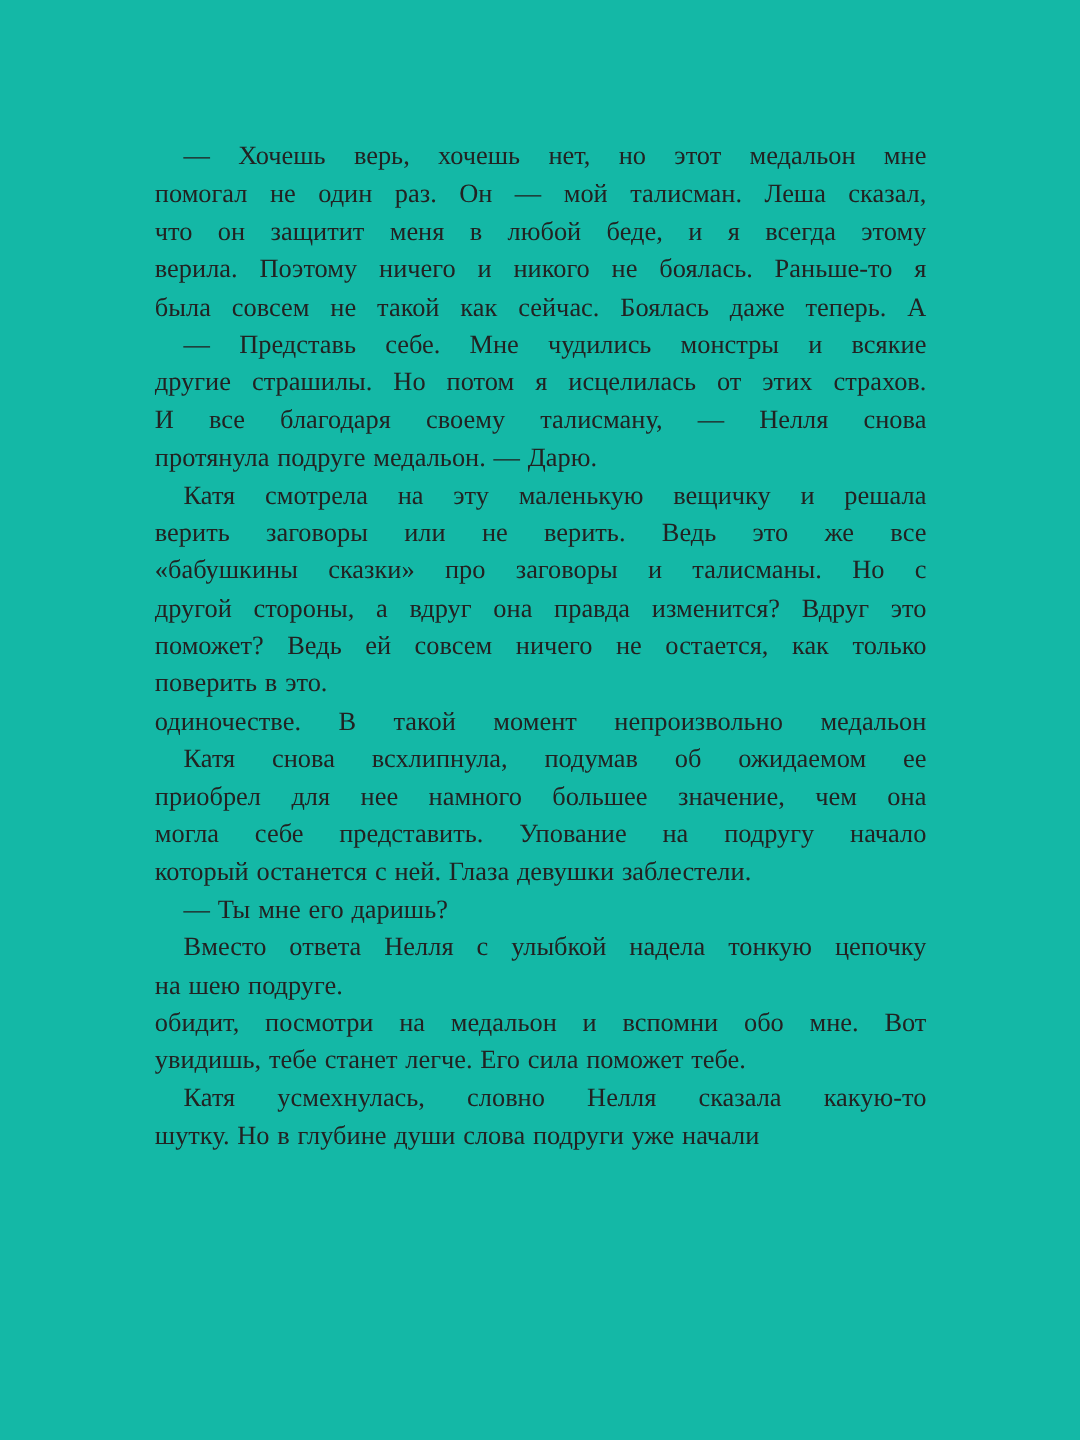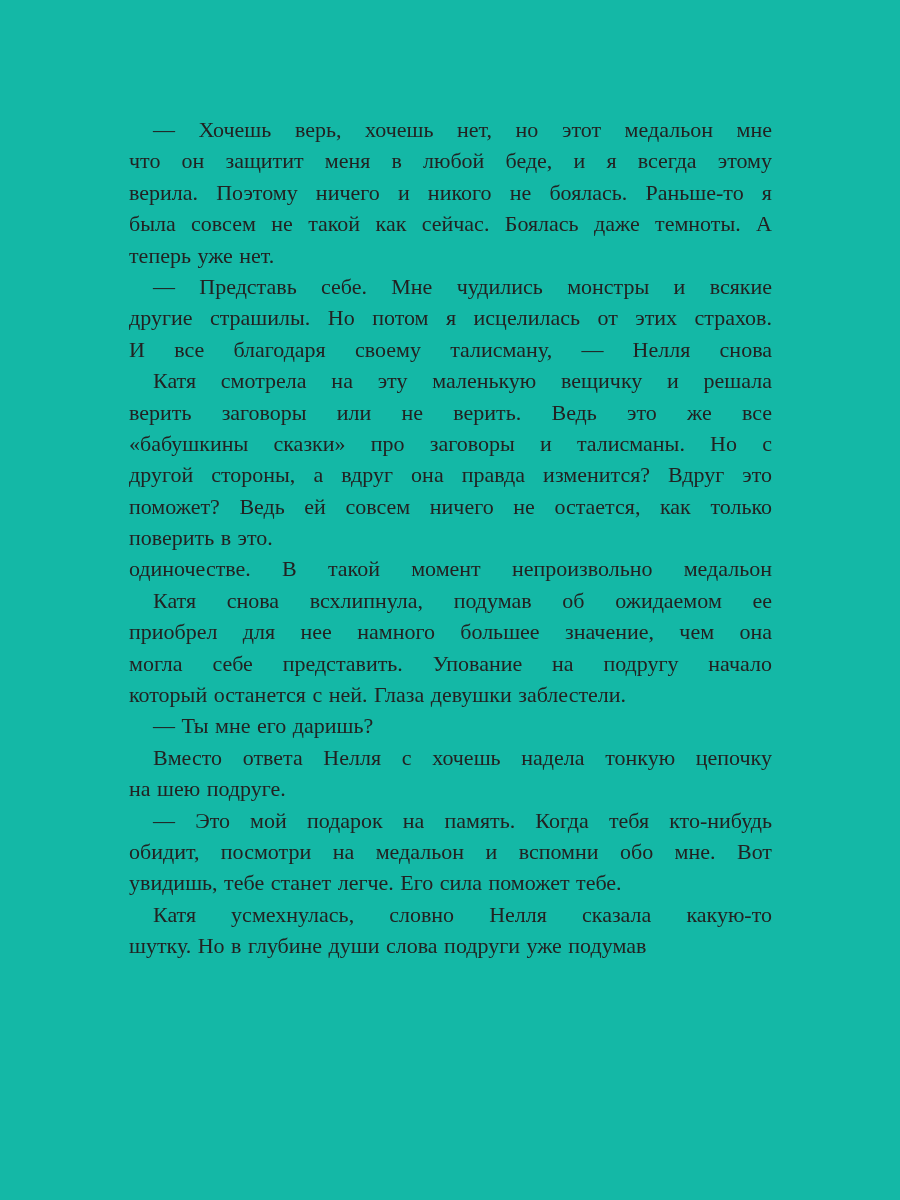--- a/index.html
+++ b/index.html
@@ -46,6 +46,7 @@
 <div class="page" style="background: #14b8a6;">
   <div class="text-block" style="color: rgb(34, 34, 34);">
       <div class="text-line first">— Хочешь верь, хочешь нет, но этот медальон мне</div>
+      <div class="text-line">помогал не один раз. Он — мой талисман. Леша сказал,</div>
       <div class="text-line">что он защитит меня в любой беде, и я всегда этому</div>
       <div class="text-line">верила. Поэтому ничего и никого не боялась. Раньше-то я</div>
       <div class="text-line">была совсем не такой как сейчас. Боялась даже темноты. А</div>

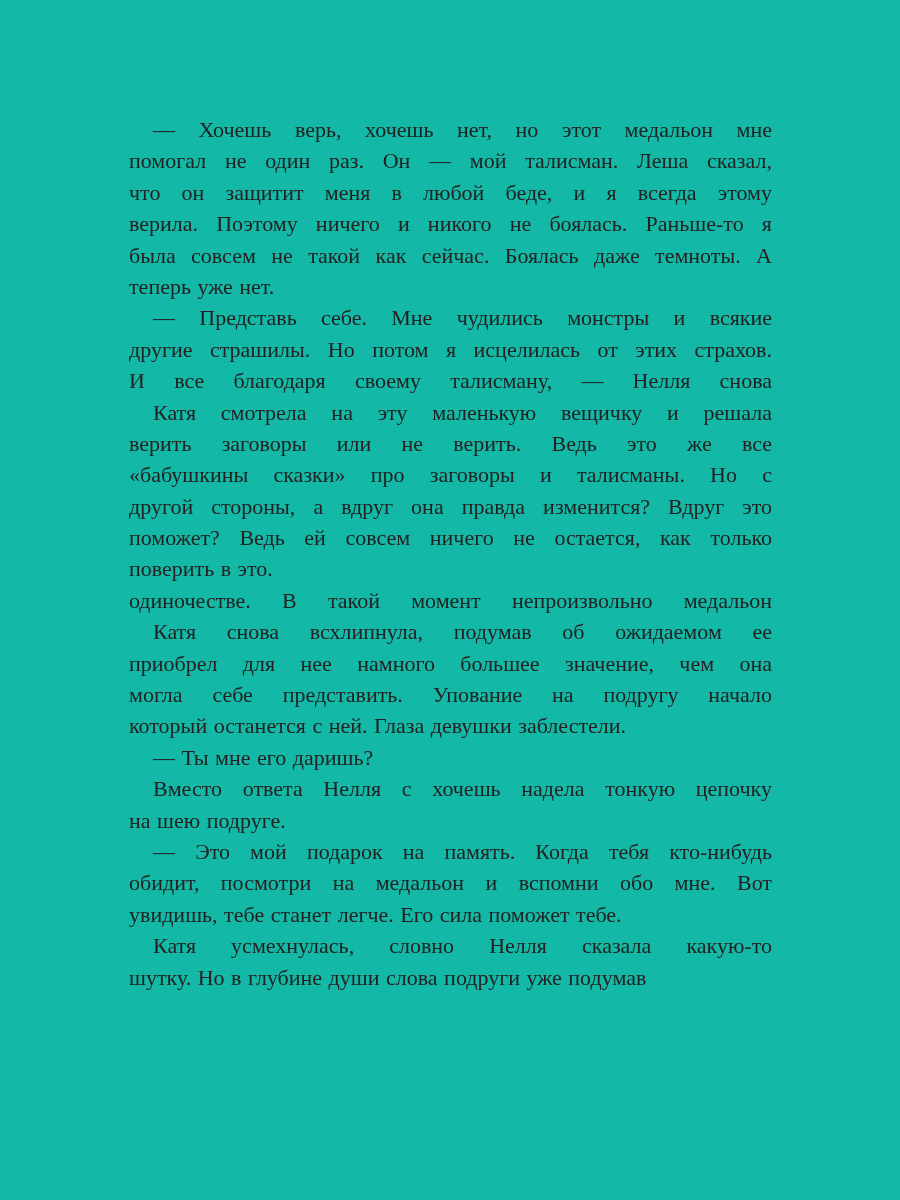--- a/index.html
+++ b/index.html
@@ -49,7 +49,7 @@
       <div class="text-line">помогал не один раз. Он — мой талисман. Леша сказал,</div>
       <div class="text-line">что он защитит меня в любой беде, и я всегда этому</div>
       <div class="text-line">верила. Поэтому ничего и никого не боялась. Раньше-то я</div>
-      <div class="text-line">была совсем не такой как сейчас. Боялась даже темноты. А</div>
+      <div class="text-line">была совсем не такой как сейчас. Боялась даже теперь. А</div>
       <div class="text-line last">теперь уже нет.</div>
       <div class="text-line first">— Представь себе. Мне чудились монстры и всякие</div>
       <div class="text-line">другие страшилы. Но потом я исцелилась от этих страхов.</div>

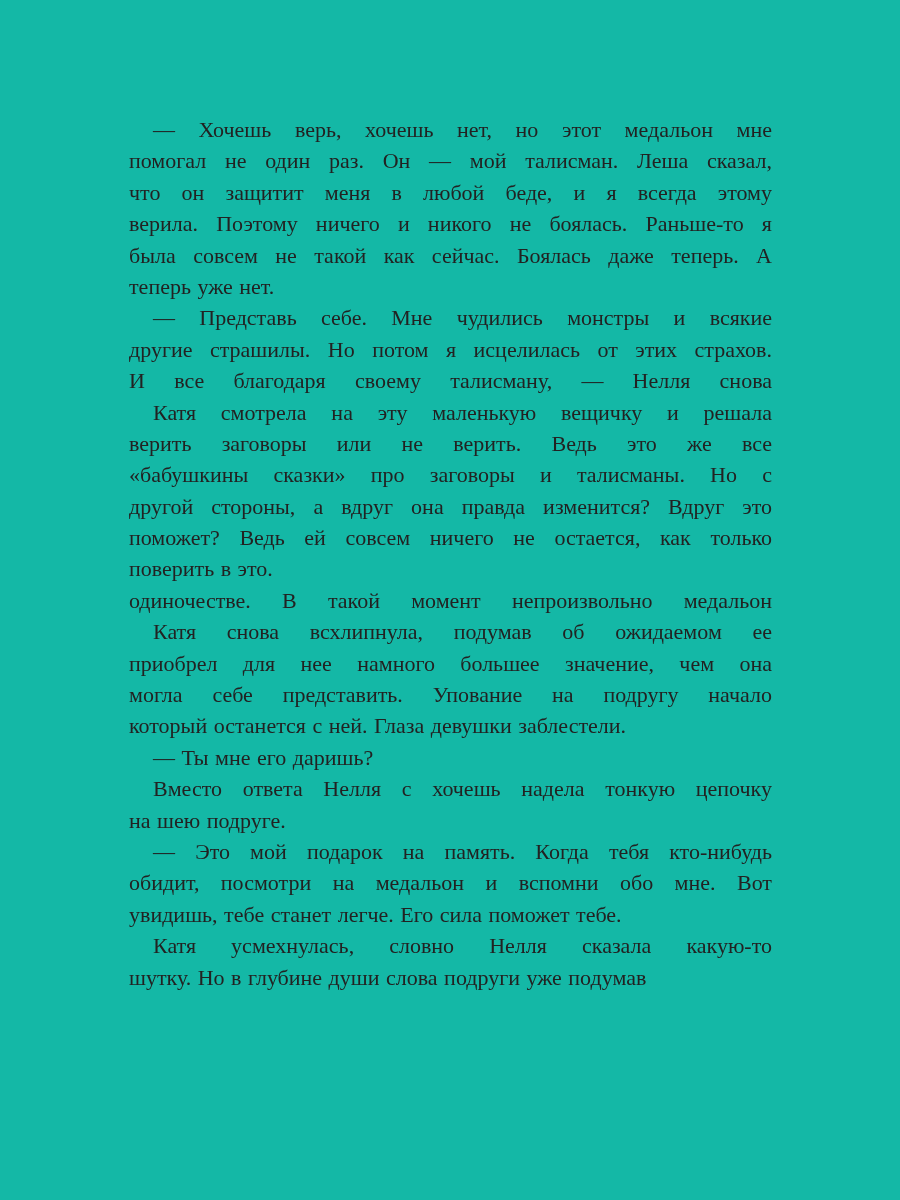--- a/index.html
+++ b/index.html
@@ -50,7 +50,6 @@
       <div class="text-line">что он защитит меня в любой беде, и я всегда этому</div>
       <div class="text-line">верила. Поэтому ничего и никого не боялась. Раньше-то я</div>
       <div class="text-line">была совсем не такой как сейчас. Боялась даже теперь. А</div>
-      <div class="text-line last">теперь уже нет.</div>
       <div class="text-line first">— Представь себе. Мне чудились монстры и всякие</div>
       <div class="text-line">другие страшилы. Но потом я исцелилась от этих страхов.</div>
       <div class="text-line">И все благодаря своему талисману, — Нелля снова</div>

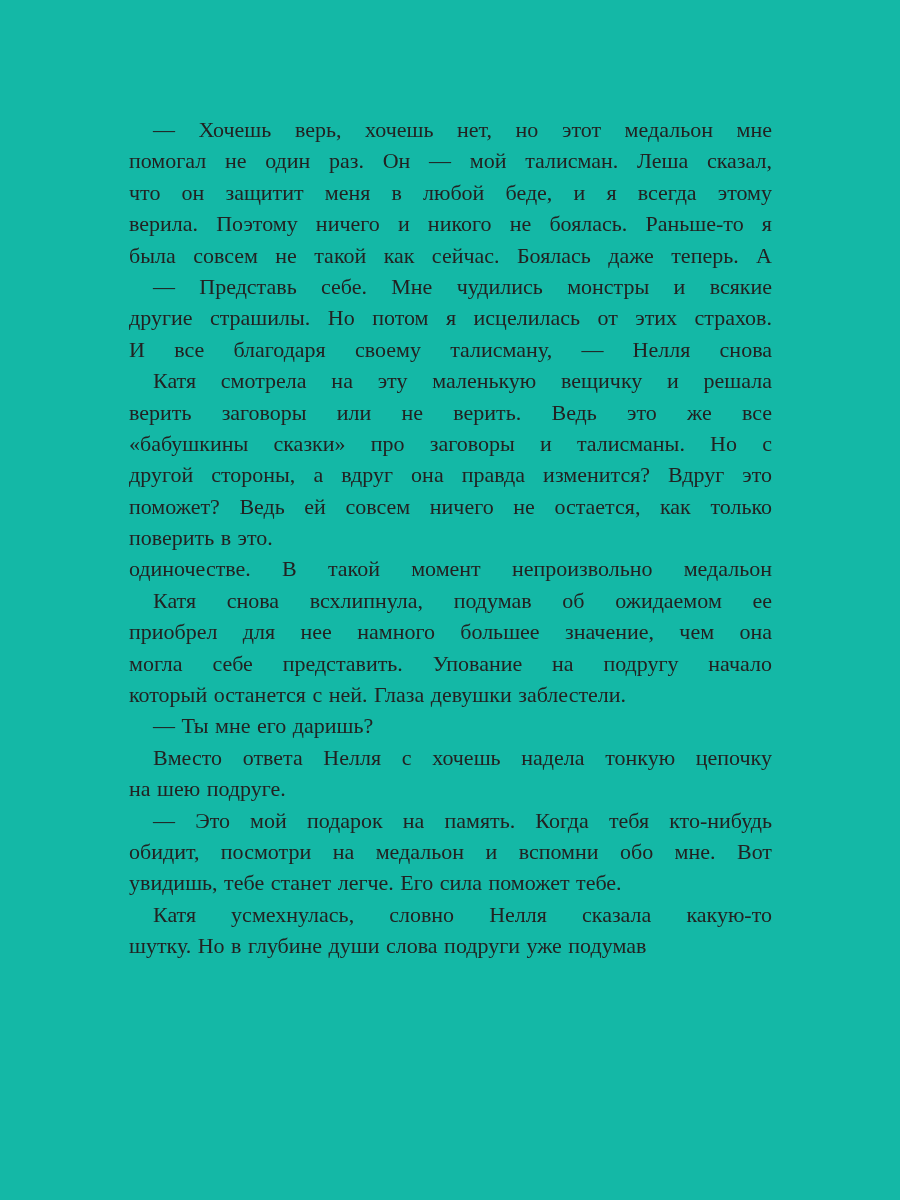--- a/index.html
+++ b/index.html
@@ -53,6 +53,7 @@
       <div class="text-line first">— Представь себе. Мне чудились монстры и всякие</div>
       <div class="text-line">другие страшилы. Но потом я исцелилась от этих страхов.</div>
       <div class="text-line">И все благодаря своему талисману, — Нелля снова</div>
+      <div class="text-line last">протянула подруге медальон. — Дарю.</div>
       <div class="text-line first">Катя смотрела на эту маленькую вещичку и решала</div>
       <div class="text-line">верить заговоры или не верить. Ведь это же все</div>
       <div class="text-line">«бабушкины сказки» про заговоры и талисманы. Но с</div>

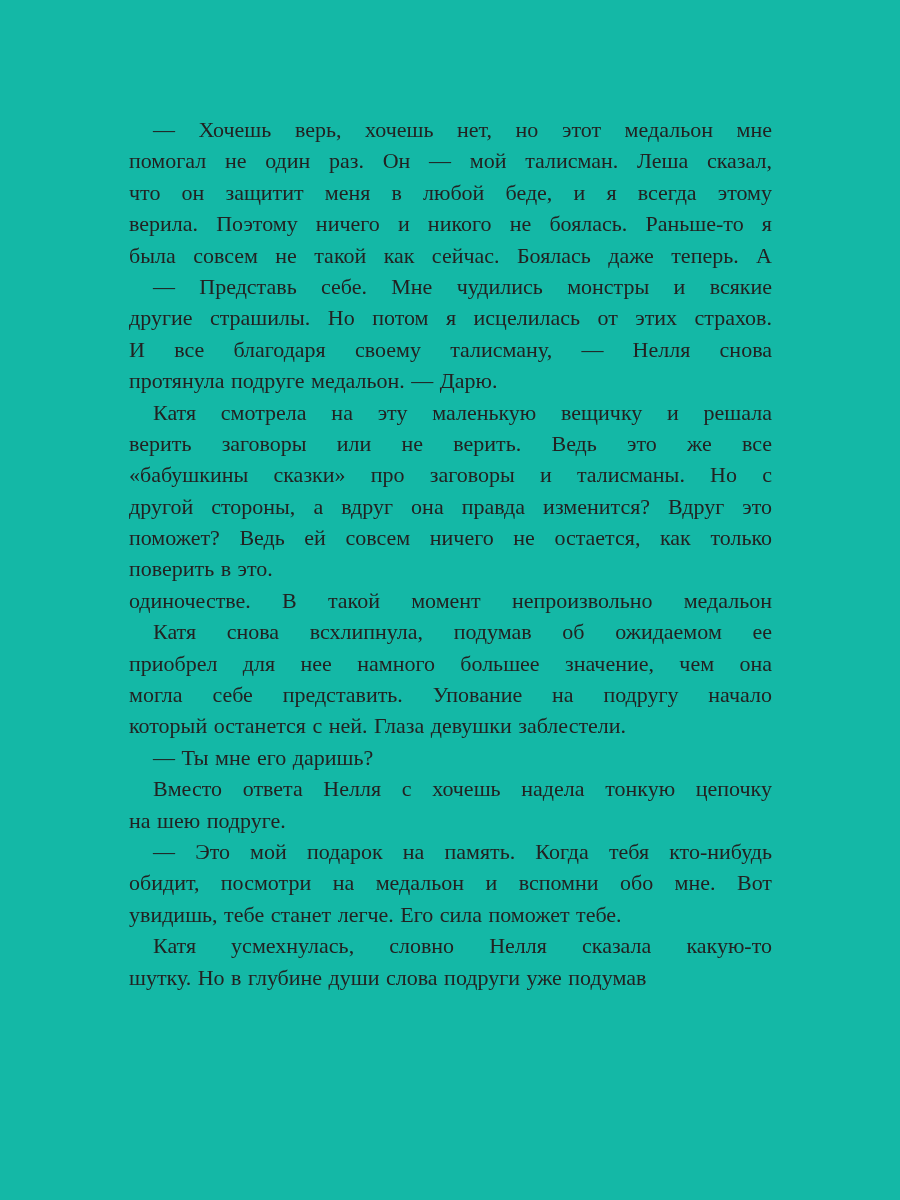--- a/index.html
+++ b/index.html
@@ -66,7 +66,7 @@
       <div class="text-line">могла себе представить. Упование на подругу начало</div>
       <div class="text-line last">который останется с ней. Глаза девушки заблестели.</div>
       <div class="text-line first last">— Ты мне его даришь?</div>
-      <div class="text-line first">Вместо ответа Нелля с хочешь надела тонкую цепочку</div>
+      <div class="text-line first">Вместо ответа Нелля с улыбкой надела тонкую цепочку</div>
       <div class="text-line last">на шею подруге.</div>
       <div class="text-line first">— Это мой подарок на память. Когда тебя кто-нибудь</div>
       <div class="text-line">обидит, посмотри на медальон и вспомни обо мне. Вот</div>

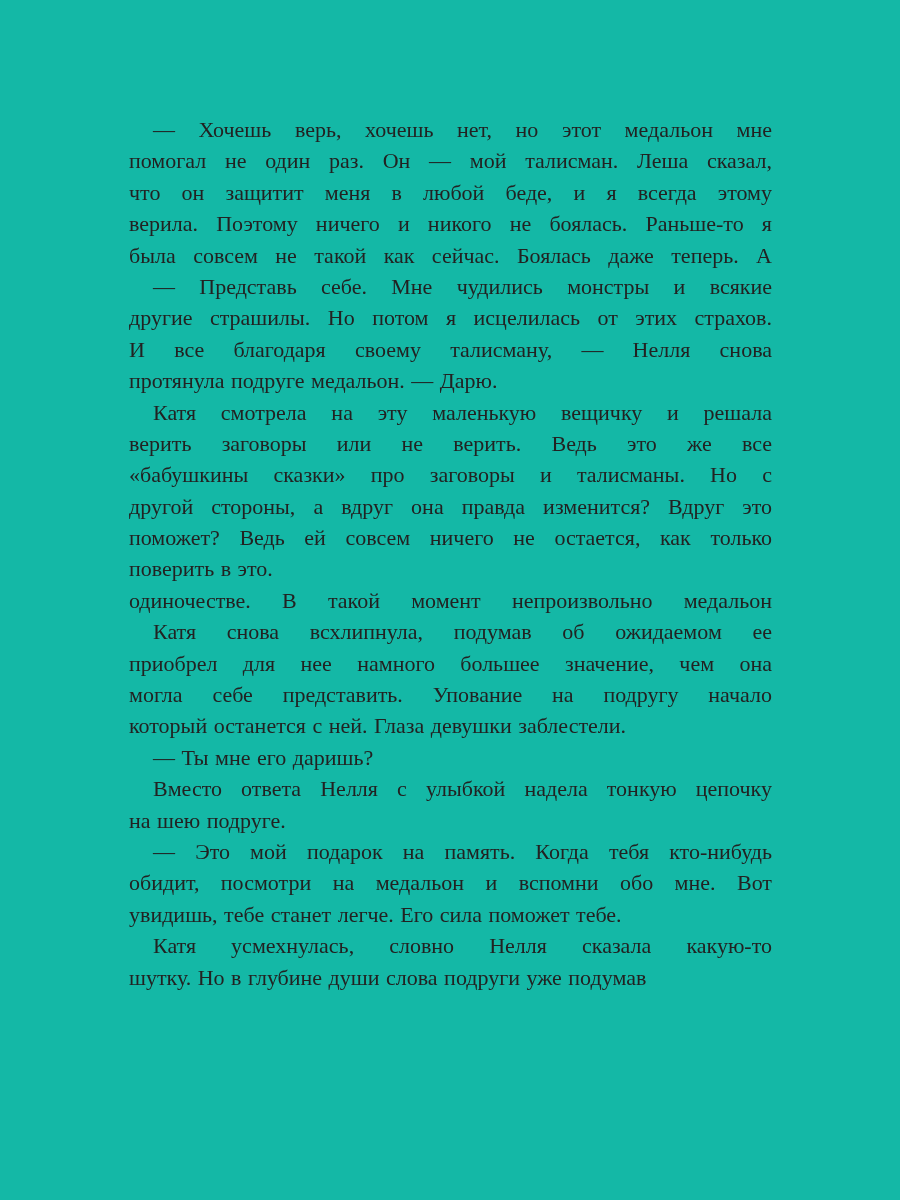--- a/index.html
+++ b/index.html
@@ -68,7 +68,6 @@
       <div class="text-line first last">— Ты мне его даришь?</div>
       <div class="text-line first">Вместо ответа Нелля с улыбкой надела тонкую цепочку</div>
       <div class="text-line last">на шею подруге.</div>
-      <div class="text-line first">— Это мой подарок на память. Когда тебя кто-нибудь</div>
       <div class="text-line">обидит, посмотри на медальон и вспомни обо мне. Вот</div>
       <div class="text-line last">увидишь, тебе станет легче. Его сила поможет тебе.</div>
       <div class="text-line first">Катя усмехнулась, словно Нелля сказала какую-то</div>

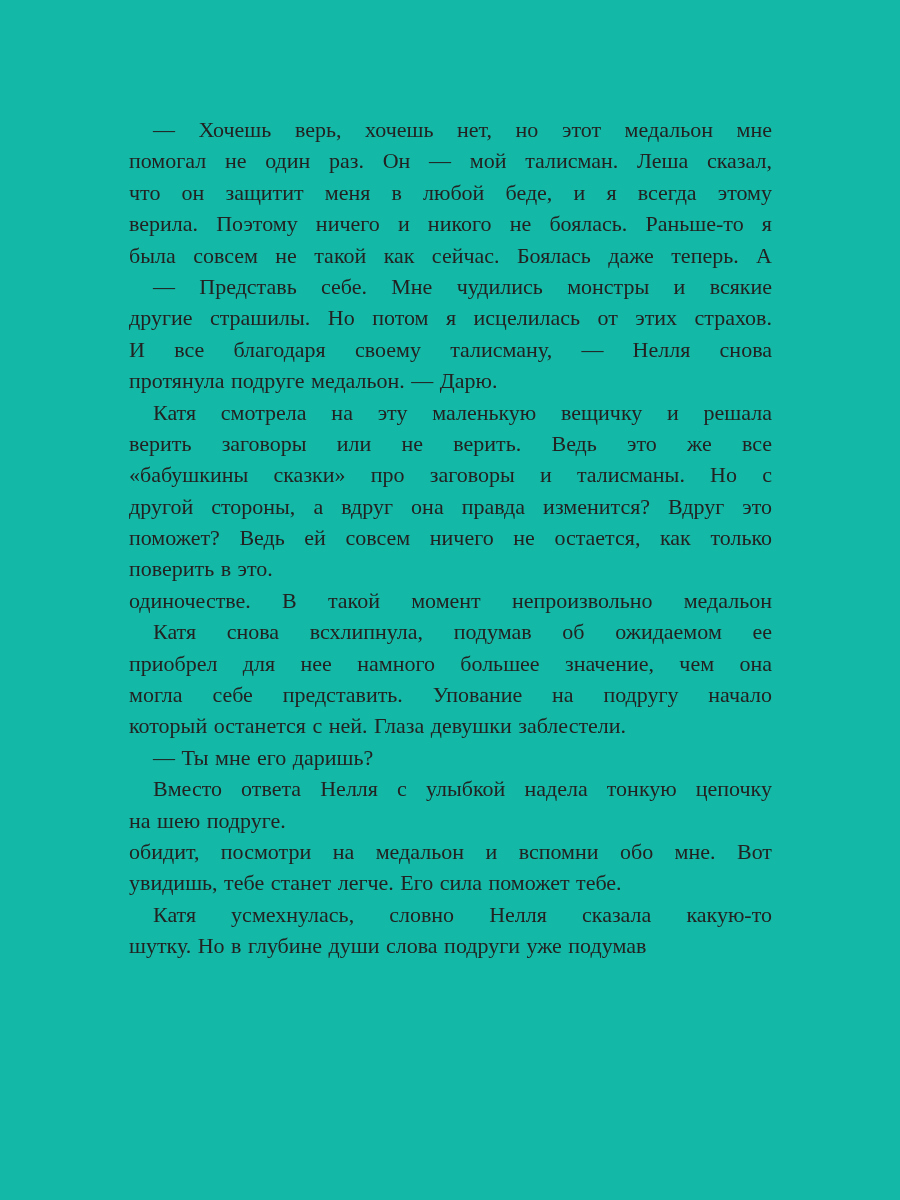--- a/index.html
+++ b/index.html
@@ -71,7 +71,7 @@
       <div class="text-line">обидит, посмотри на медальон и вспомни обо мне. Вот</div>
       <div class="text-line last">увидишь, тебе станет легче. Его сила поможет тебе.</div>
       <div class="text-line first">Катя усмехнулась, словно Нелля сказала какую-то</div>
-      <div class="text-line last">шутку. Но в глубине души слова подруги уже подумав</div>
+      <div class="text-line last">шутку. Но в глубине души слова подруги уже начали</div>
     </div>
 </div>
 

